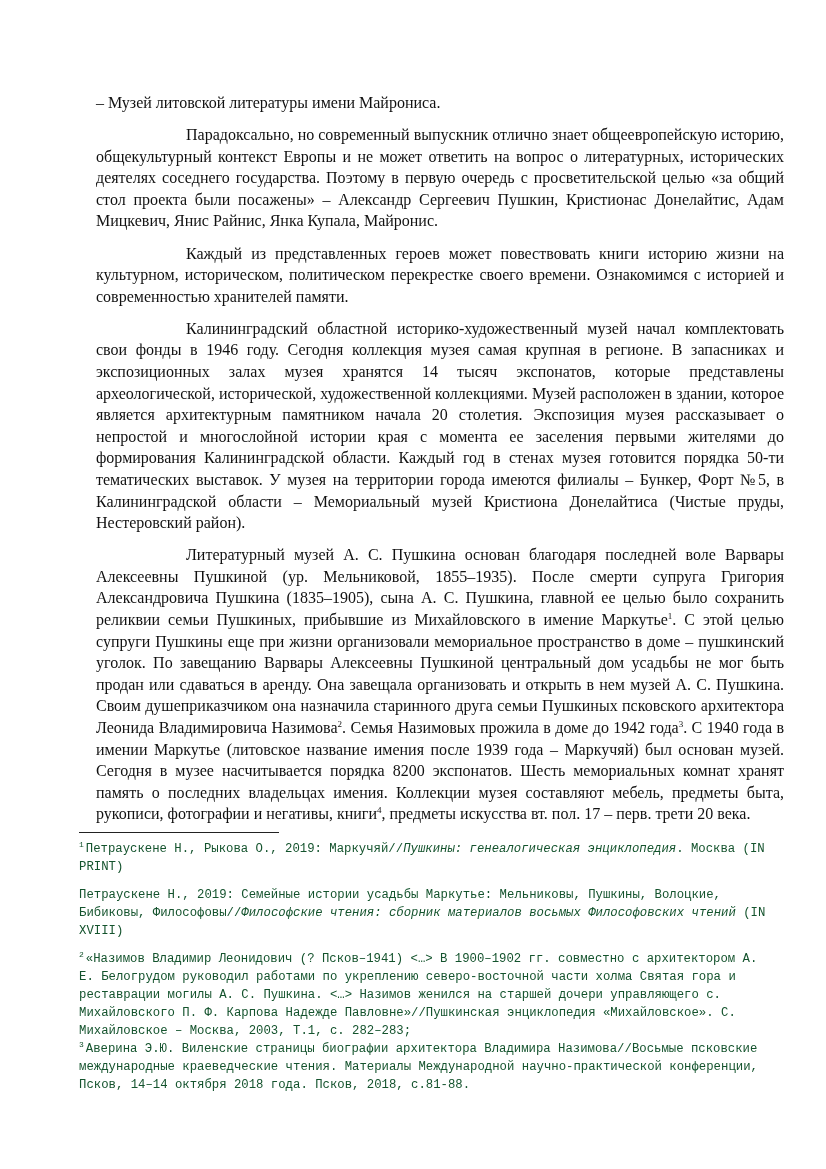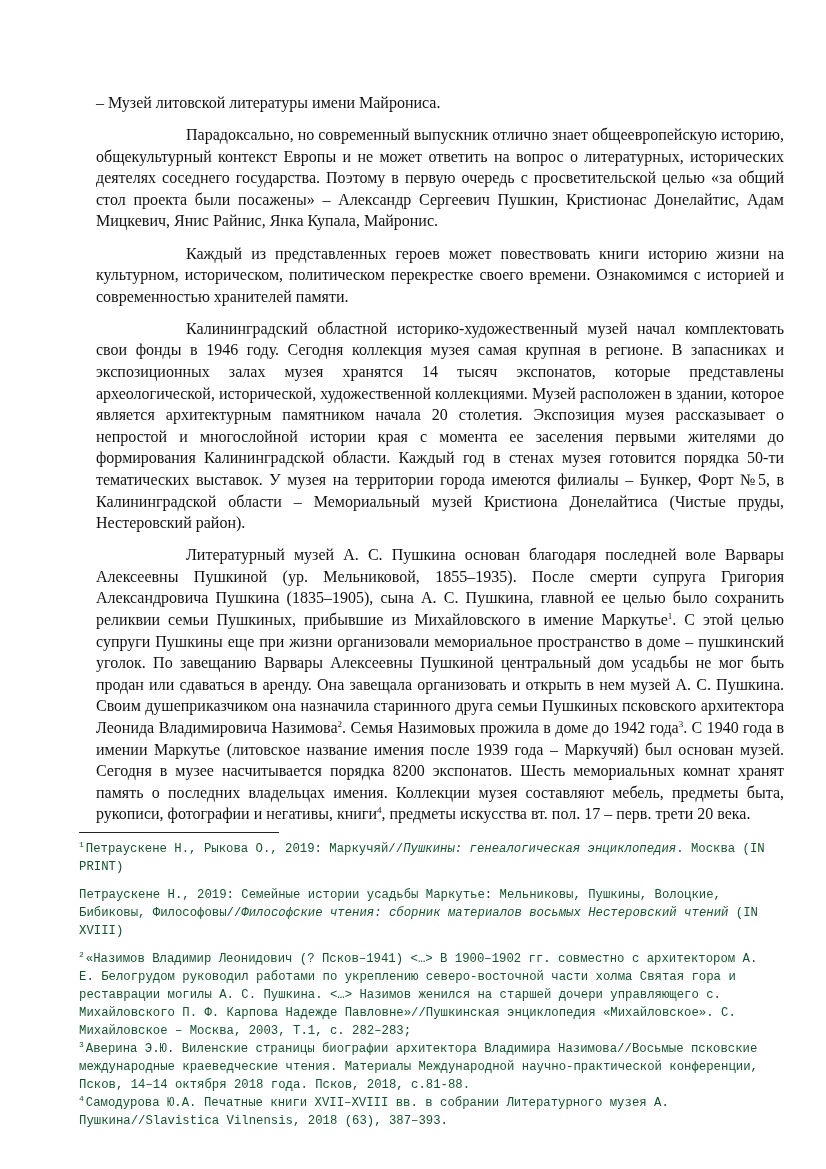--- a/index.html
+++ b/index.html
@@ -93,7 +93,7 @@
 <div class="footnotes">
   <p class="fn gap-after"><span class="fn-mark">1</span><span>Петраускене Н., Рыкова О., 2019: Маркучяй//</span><em>Пушкины: генеалогическая энциклопедия</em><span>. Москва (IN PRINT)</span></p>
 
-  <p class="fn gap-after"><span>Петраускене Н., 2019: Семейные истории усадьбы Маркутье: Мельниковы, Пушкины, Волоцкие, Бибиковы, Философовы//</span><em>Философские чтения: сборник материалов восьмых Нестеровский чтений</em><span> (IN XVIII)</span></p>
+  <p class="fn gap-after"><span>Петраускене Н., 2019: Семейные истории усадьбы Маркутье: Мельниковы, Пушкины, Волоцкие, Бибиковы, Философовы//</span><em>Философские чтения: сборник материалов восьмых Философовских чтений</em><span> (IN XVIII)</span></p>
 
   <p class="fn"><span class="fn-mark">2</span><span>«Назимов Владимир Леонидович (? Псков–1941) &lt;…&gt; В 1900–1902 гг. совместно с архитектором А. Е. Белогрудом руководил работами по укреплению северо-восточной части холма Святая гора и реставрации могилы А. С. Пушкина. &lt;…&gt; Назимов женился на старшей дочери управляющего с. Михайловского П. Ф. Карпова Надежде Павловне»//Пушкинская энциклопедия «Михайловское». С. Михайловское – Москва, 2003, Т.1, с. 282–283;</span></p>
 

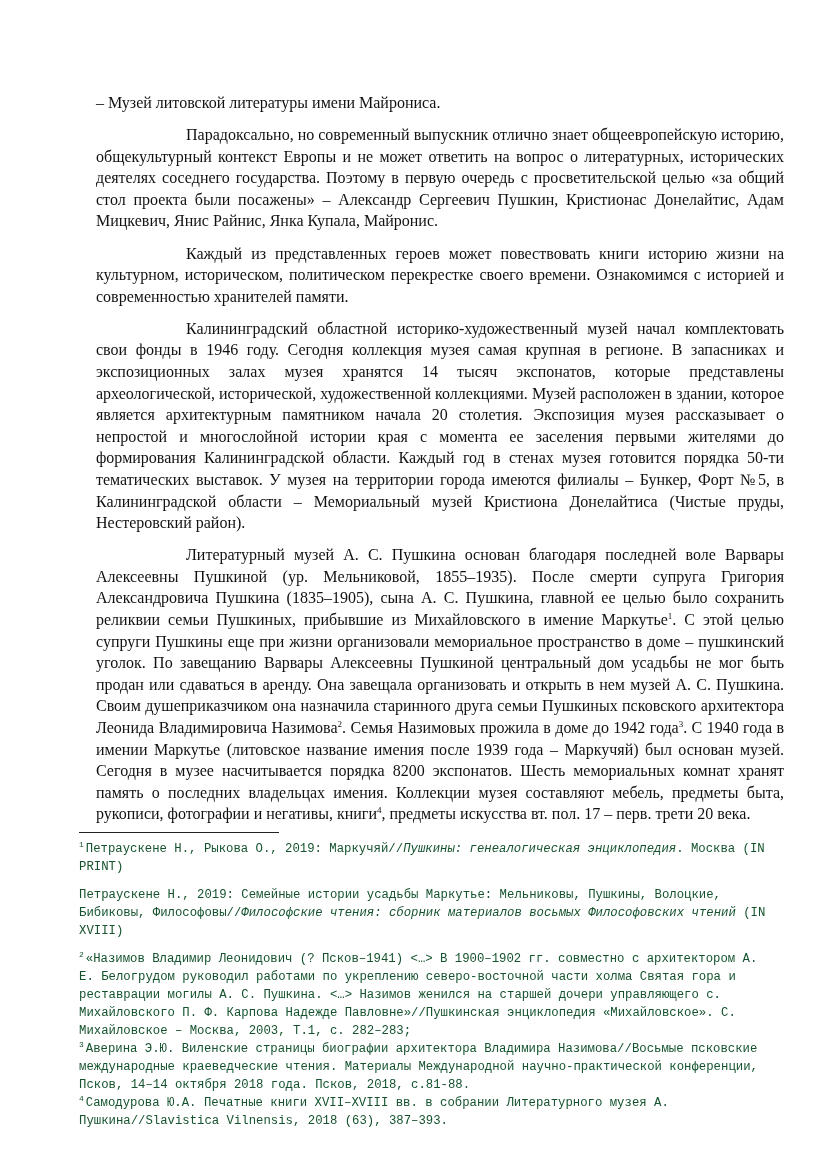--- a/index.html
+++ b/index.html
@@ -99,7 +99,6 @@
 
   <p class="fn"><span class="fn-mark">3</span><span>Аверина Э.Ю. Виленские страницы биографии архитектора Владимира Назимова//Восьмые псковские международные краеведческие чтения. Материалы Международной научно-практической конференции, Псков, 14–14 октября 2018 года. Псков, 2018, с.81-88.</span></p>
 
-  <p class="fn"><span class="fn-mark">4</span><span>Самодурова Ю.А. Печатные книги XVII–XVIII вв. в собрании Литературного музея А. Пушкина//Slavistica Vilnensis, 2018 (63), 387–393.</span></p>
 </div>
 
 </body></html>

